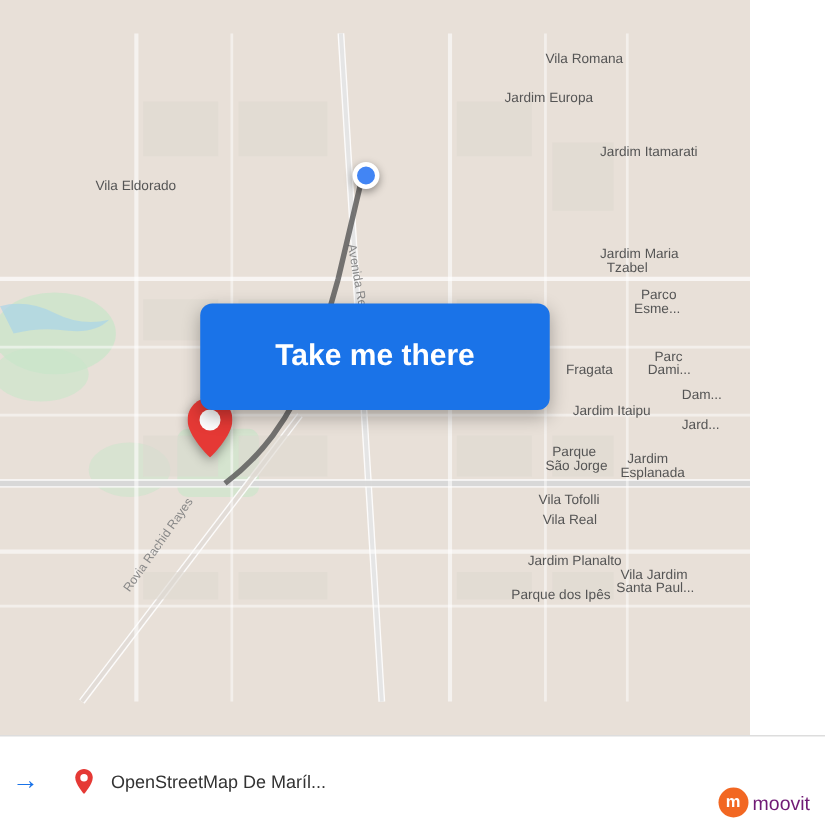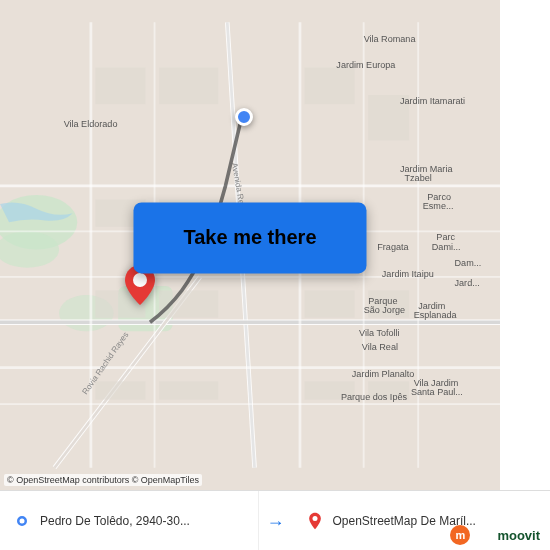--- a/index.html
+++ b/index.html
@@ -28,7 +28,7 @@
       left: 50%;
       transform: translate(-50%, -60%);
       background-color: #1a73e8;
-      color: #000000;
+      color: #ffffff;
       border: none;
       border-radius: 8px;
       padding: 24px 50px;

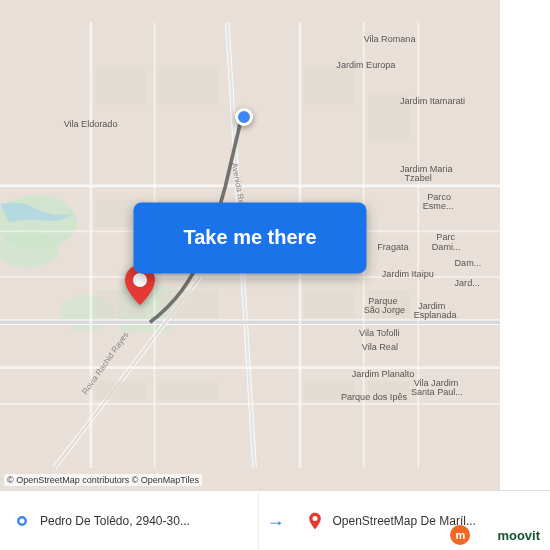--- a/index.html
+++ b/index.html
@@ -266,7 +266,6 @@
 
   <button id="take-me-there-btn">Take me there</button>
 
-  <div class="osm-attr">© OpenStreetMap contributors © OpenMapTiles</div>
 </div>
 
 <div id="bottom-bar">

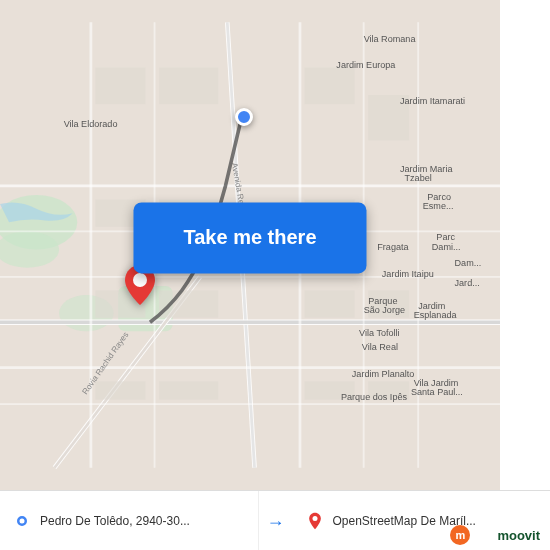--- a/index.html
+++ b/index.html
@@ -269,13 +269,6 @@
 </div>
 
 <div id="bottom-bar">
-  <div class="bottom-section">
-    <svg class="location-icon" viewBox="0 0 24 24" xmlns="http://www.w3.org/2000/svg">
-      <circle cx="12" cy="12" r="5" fill="#4285f4" stroke="#4285f4" stroke-width="2"></circle>
-      <circle cx="12" cy="12" r="3" fill="white"></circle>
-    </svg>
-    <span class="bottom-text">Pedro De Tolêdo, 2940-30...</span>
-  </div>
   <span class="arrow-icon">→</span>
   <div class="bottom-section">
     <svg class="location-icon" viewBox="0 0 24 24" xmlns="http://www.w3.org/2000/svg">

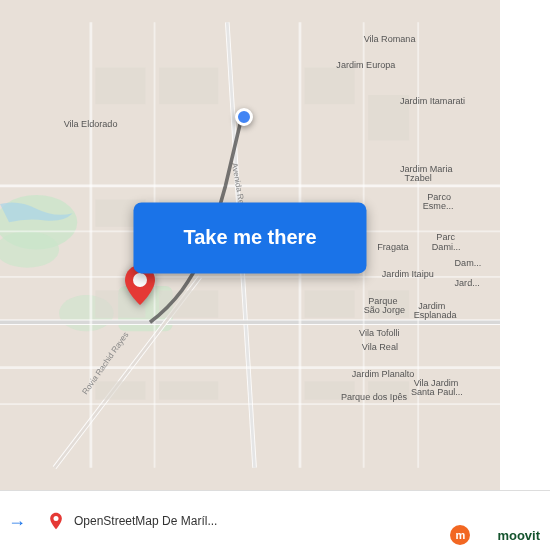--- a/index.html
+++ b/index.html
@@ -138,9 +138,8 @@
 
     .moovit-text {
       font-size: 13px;
-      font-weight: bold;
-      color: #14532d;
-      margin-left: 24px;
+      font-weight: normal;
+      color: #701a75;
     }
 
     

